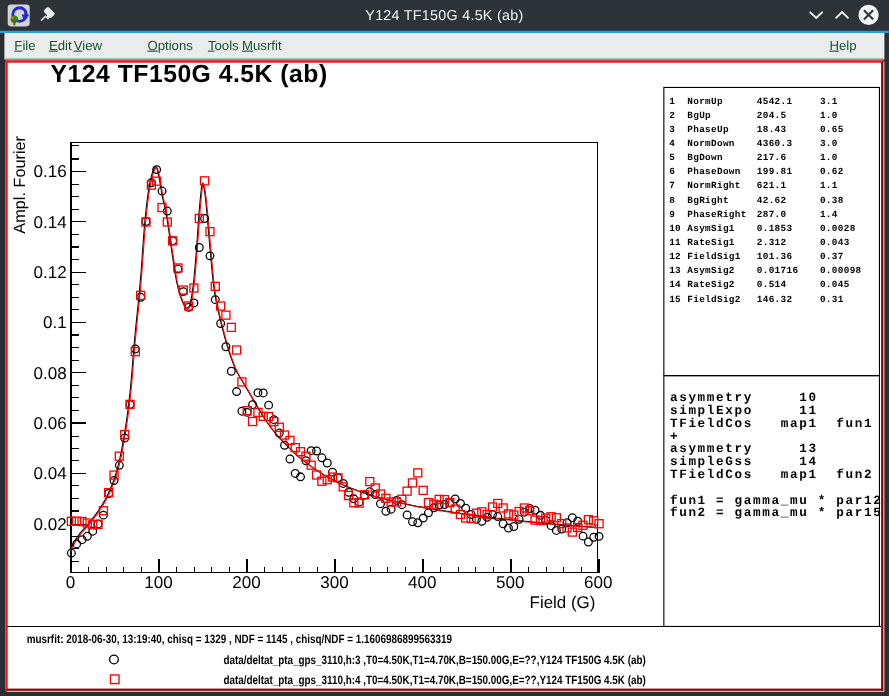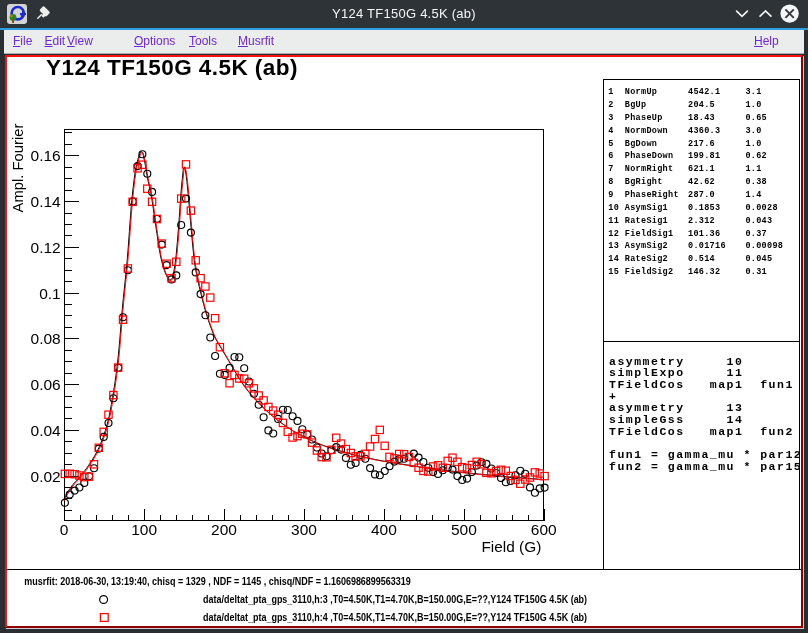--- a/index.html
+++ b/index.html
@@ -5,7 +5,7 @@
 #title{position:absolute;left:0;top:0;width:100%;text-align:center;line-height:28px;font-size:13px;letter-spacing:0.25px;color:#f4f5f6;}
 #blueline{position:absolute;left:0;top:28px;width:808px;height:2px;background:#2d9ce0;}
 #menubar{position:absolute;left:4px;top:30px;width:800px;height:23px;background:#ebecec;border-bottom:1px solid #aaacae;}
-.mi{position:absolute;top:0;font-size:12px;color:#6d28d9;line-height:23px;}
+.mi{position:absolute;top:0;font-size:12px;color:#14532d;line-height:23px;}
 .mi u{text-decoration:underline;}
 #cv{position:absolute;left:4.5px;top:54.5px;width:794.5px;height:569px;background:#fff;border:2px solid;border-color:#fb1010 #8f0000 #8f0000 #fb1010;box-shadow:1px 1px 0 #cfd0d1;}
 svg{position:absolute;left:0;top:0;}

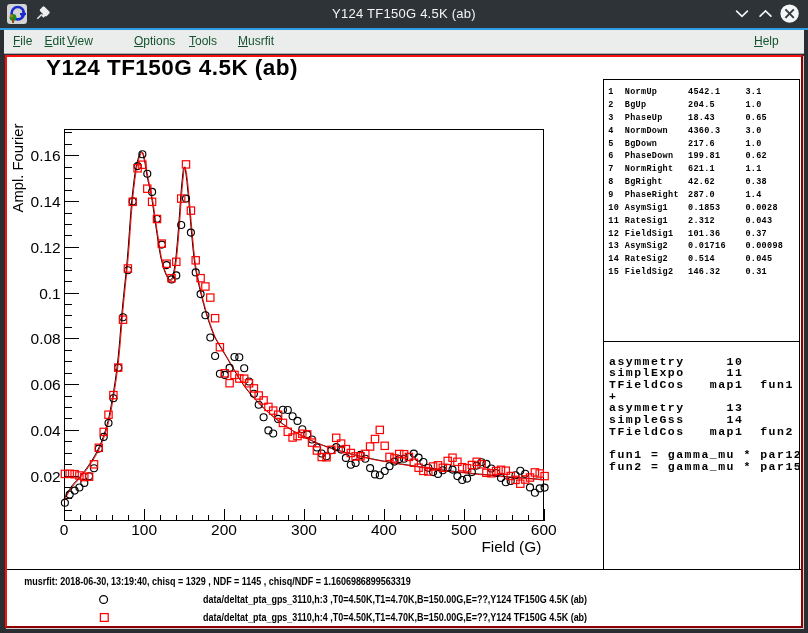--- a/index.html
+++ b/index.html
@@ -41,7 +41,7 @@
 <span class="mi" style="left:63px"><u>V</u>iew</span>
 <span class="mi" style="left:130px"><u>O</u>ptions</span>
 <span class="mi" style="left:185px"><u>T</u>ools</span>
-<span class="mi" style="left:234px"><u>M</u>usrfit</span>
+<span class="mi" style="left:216px"><u>M</u>usrfit</span>
 <span class="mi" style="left:750px"><u>H</u>elp</span>
 </div>
 <div id="cv"></div>

